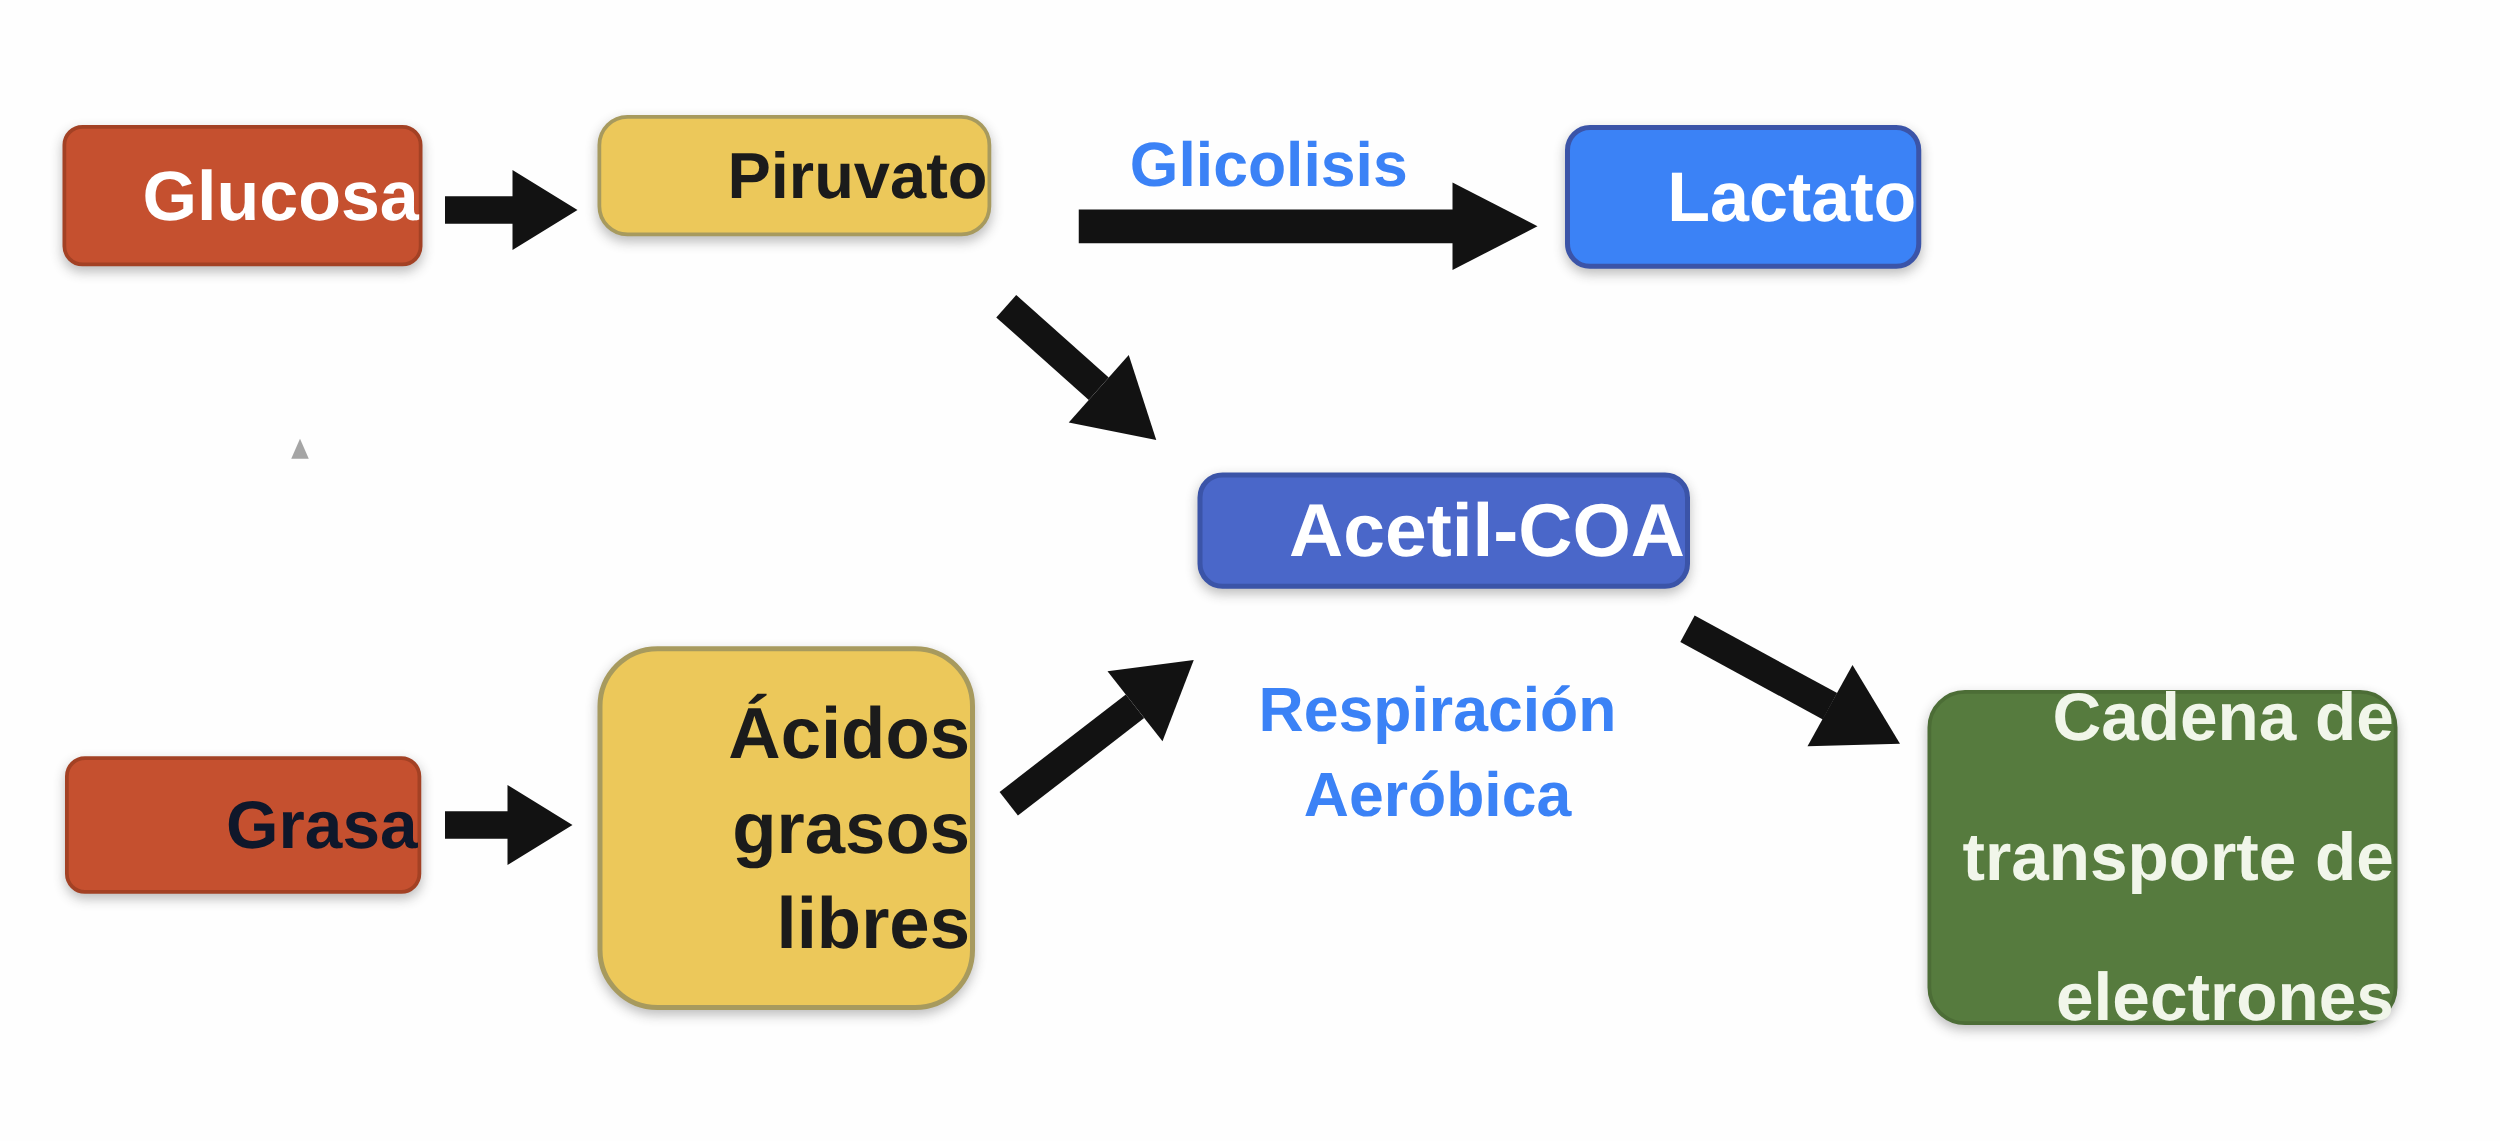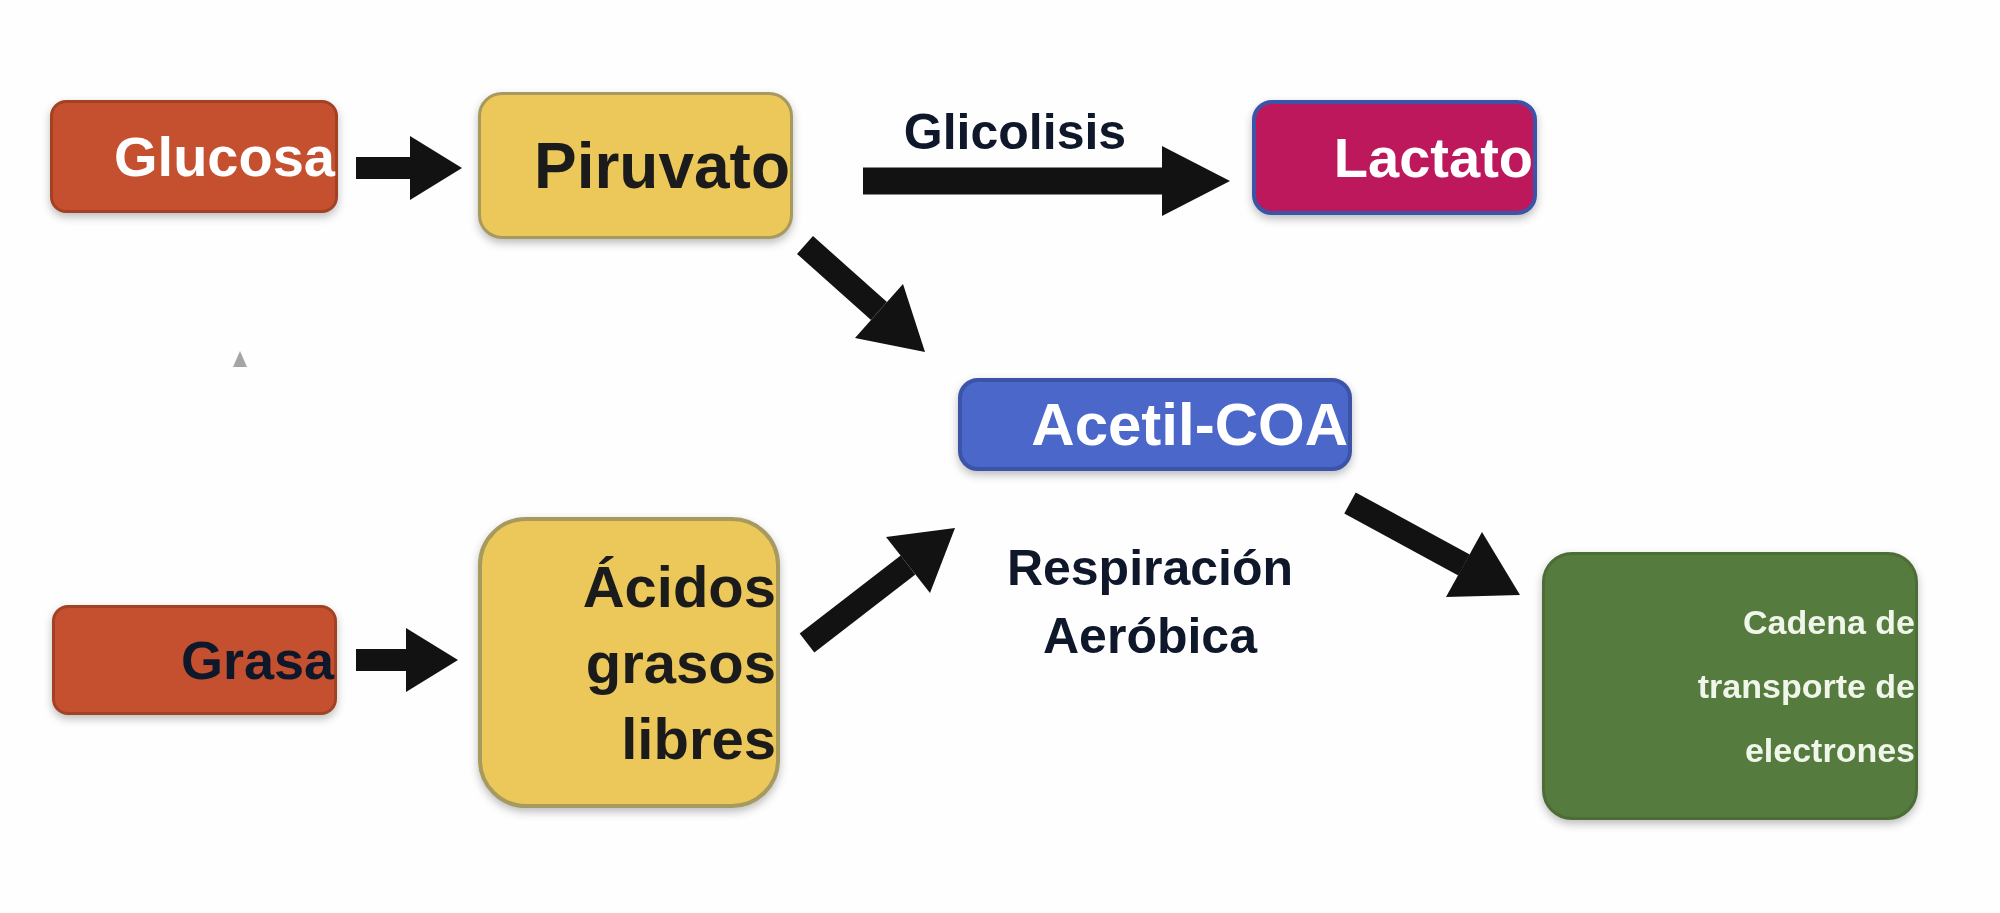--- a/index.html
+++ b/index.html
@@ -25,7 +25,7 @@
   .node span { display: block; }
 
   .node-glucosa   { left:50px;  top:100px; width:288px; height:113px; border-radius:16px; border:3px solid #a34124; font-size:56px; }
-  .node-piruvato  { left:478px; top:92px;  width:315px; height:147px; border-radius:24px; border:3px solid #a79a5e; font-size:64px;padding-left:32px; }
+  .node-piruvato  { left:478px; top:92px;  width:315px; height:97px; border-radius:24px; border:3px solid #a79a5e; font-size:52px;padding-left:32px; }
   .node-lactato   { left:1252px;top:100px; width:285px; height:115px; border-radius:20px; border:4px solid #3b54a8; font-size:56px; }
   .node-acetil    { left:958px; top:378px; width:394px; height:93px; border-radius:20px; border:4px solid #3b54a8; font-size:60px; }
   .node-grasa     { left:52px;  top:605px; width:285px; height:110px; border-radius:16px; border:3px solid #a34124; font-size:54px; }

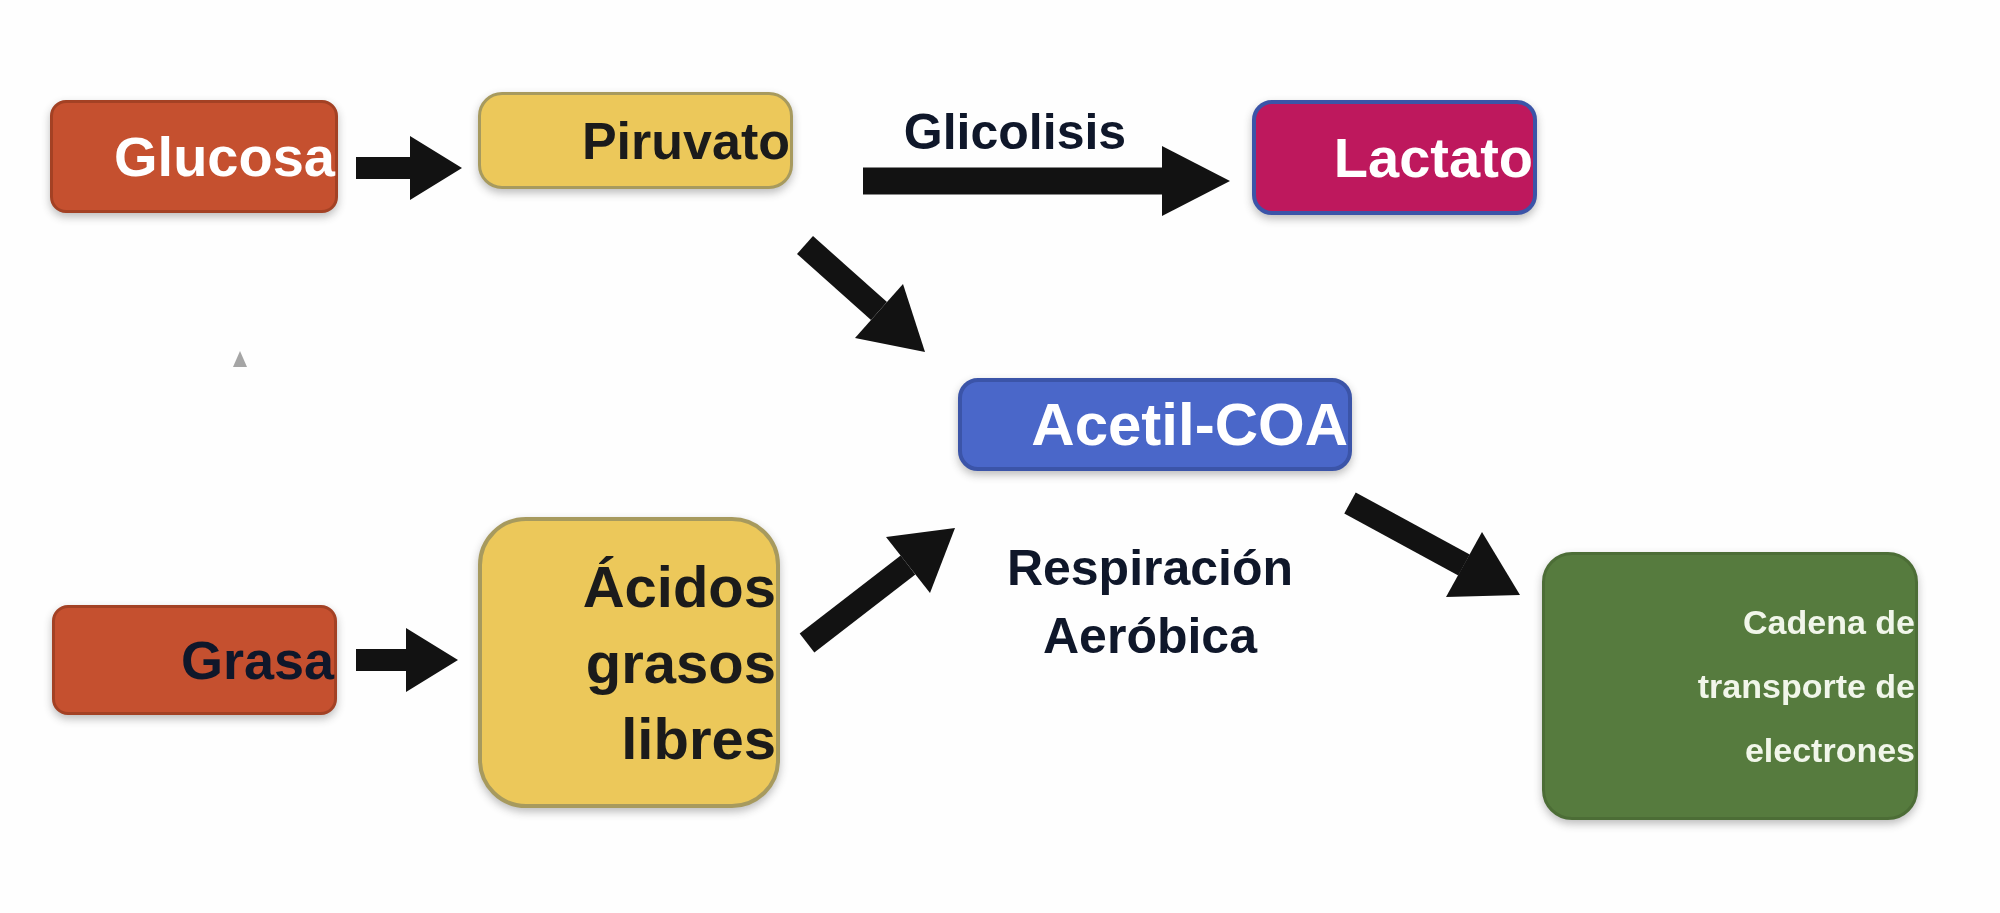--- a/index.html
+++ b/index.html
@@ -36,7 +36,7 @@
     position: absolute;
     font-weight: 700;
     text-align: center;
-    color: #0f172a;
+    color: #3b82f6;
   }
   .caption-glicolisis { left:815px; top:103px; width:400px; font-size:50px; }
   .caption-respiracion { left:950px; top:534px; width:400px; font-size:50px; line-height:68px; }

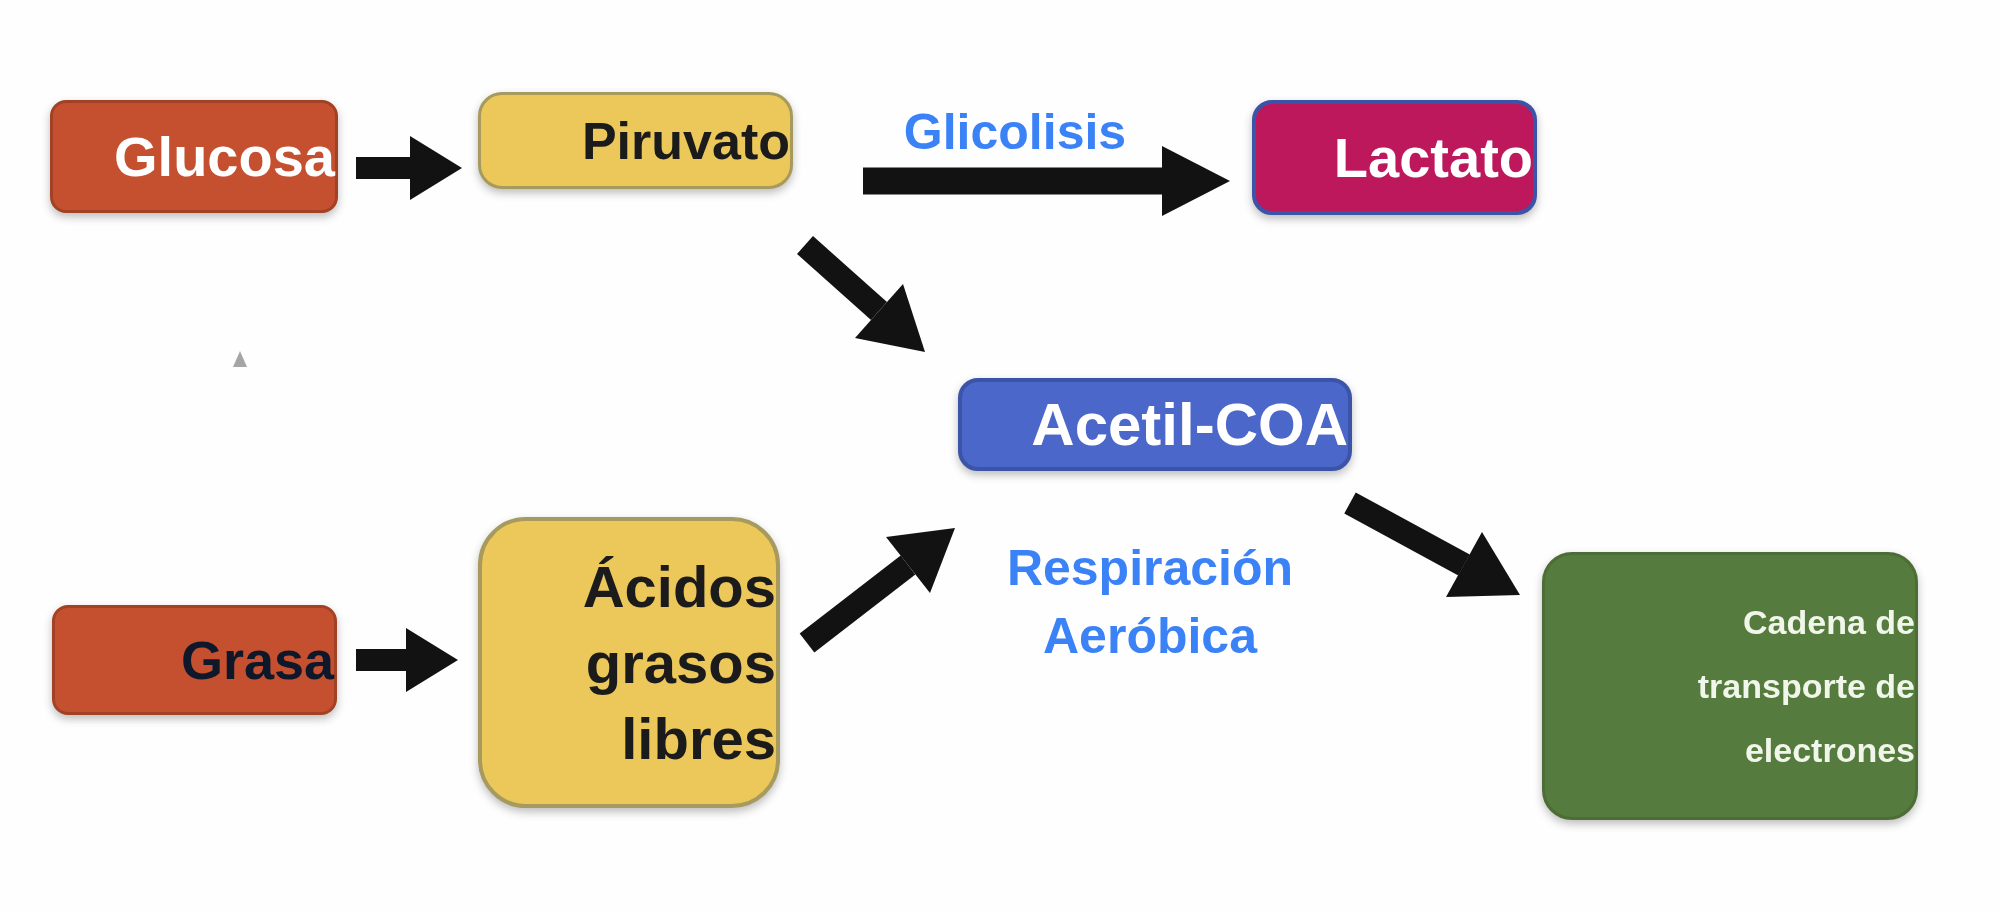--- a/index.html
+++ b/index.html
@@ -91,7 +91,7 @@
     <span>Piruvato</span>
   </div>
 
-  <div class="node node-lactato" style="background: #be185d; color: rgb(255, 255, 255); padding-left: 32px;">
+  <div class="node node-lactato" style="background: #3b82f6; color: rgb(255, 255, 255); padding-left: 32px;">
     <span>Lactato</span>
   </div>
 

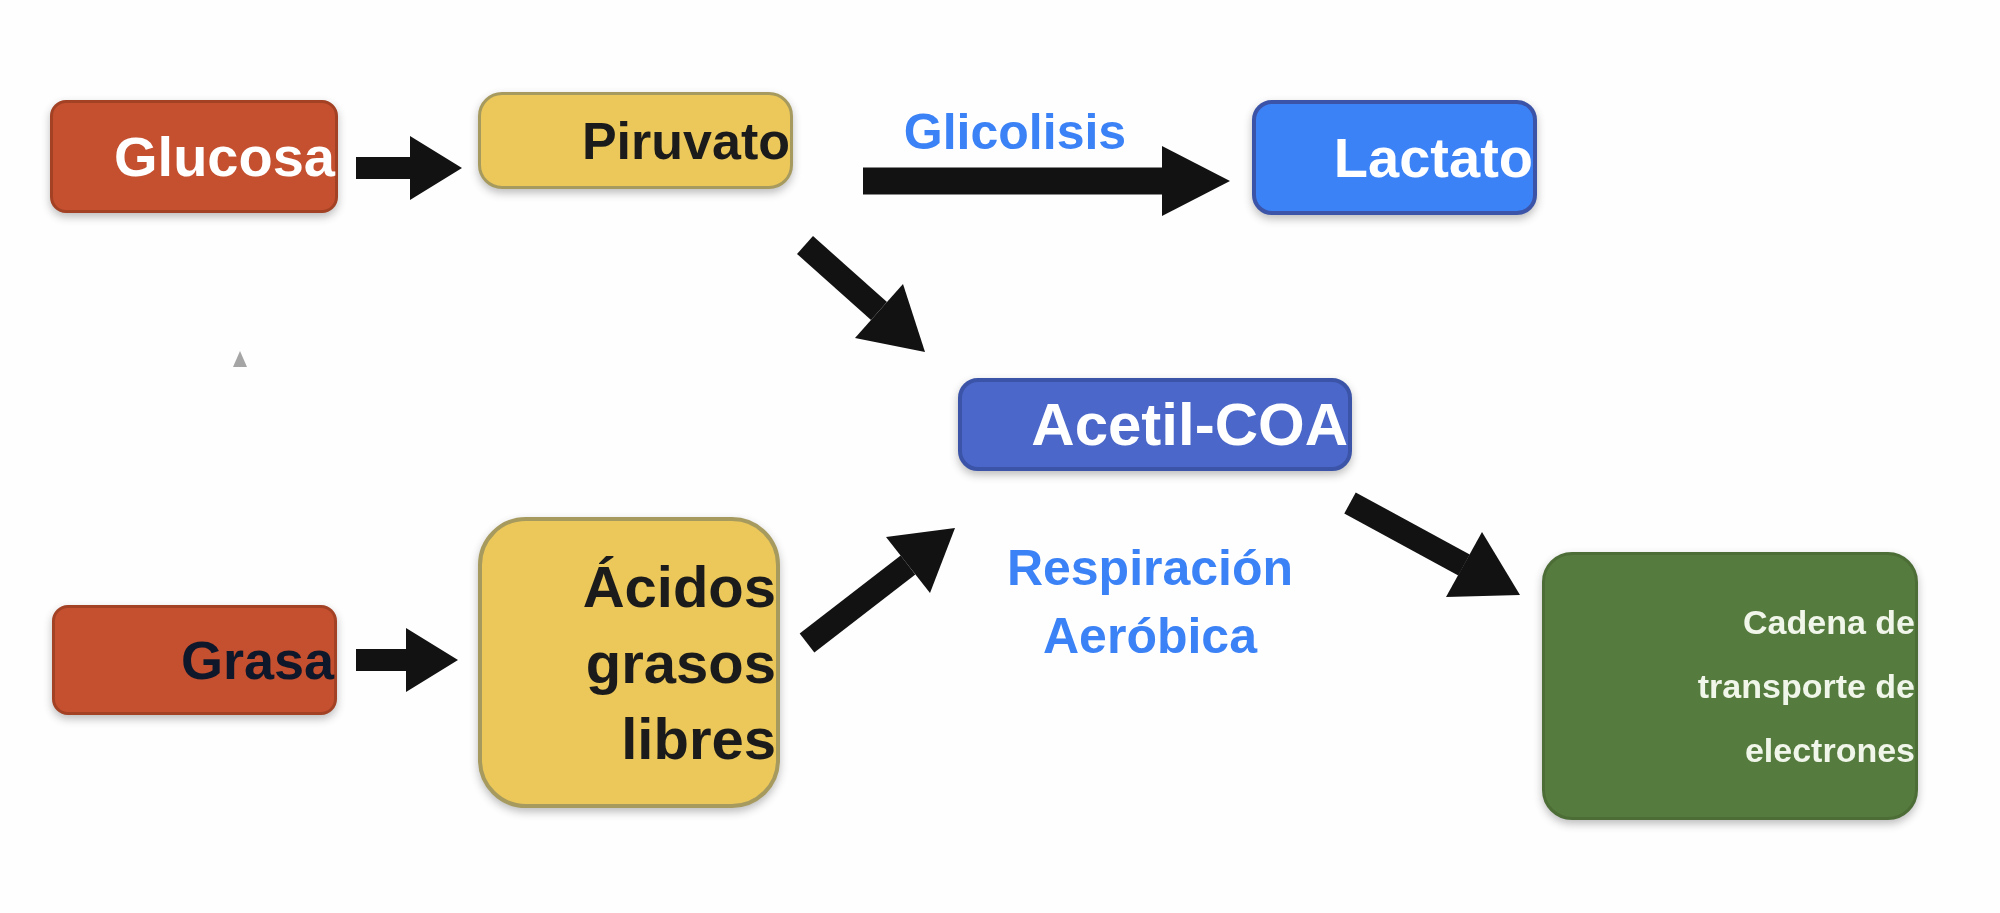--- a/index.html
+++ b/index.html
@@ -30,7 +30,7 @@
   .node-acetil    { left:958px; top:378px; width:394px; height:93px; border-radius:20px; border:4px solid #3b54a8; font-size:60px; }
   .node-grasa     { left:52px;  top:605px; width:285px; height:110px; border-radius:16px; border:3px solid #a34124; font-size:54px; }
   .node-acidos    { left:478px; top:517px; width:302px; height:291px; border-radius:48px; border:4px solid #a79a5e; font-size:58px; line-height:76px; }
-  .node-cadena    { left:1542px;top:552px; width:376px; height:268px; border-radius:30px; border:3px solid #4c6d36; font-size:34px; line-height:64px; }
+  .node-cadena    { left:1542px;top:552px; width:376px; height:268px; border-radius:30px; border:3px solid #4c6d36; font-size:54px; line-height:64px;gap:48px; }
 
   .caption {
     position: absolute;

